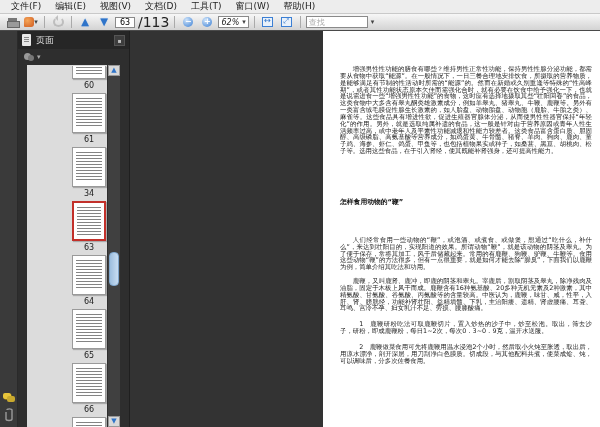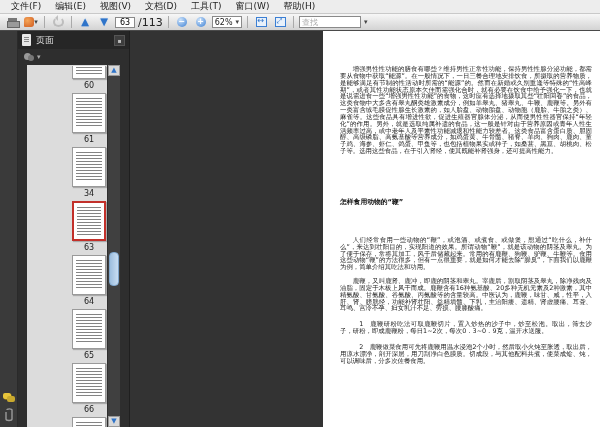--- a/index.html
+++ b/index.html
@@ -27,7 +27,7 @@
   .icon-back::before { content:""; position:absolute; left:-3px; top:-4px; border:3px solid transparent; border-right-color:#b5b5b5; }
   .arrow-up, .arrow-down { color:#2f74c9; font-size:10px; line-height:1; text-shadow:0 0 1px #7fb0e8; }
   .page-input { width:20px; height:11px; font-size:8px; text-align:center; border:1px solid #8a8a8a; background:#fff; font-family:"DejaVu Sans",sans-serif; }
-  .page-total { font-size:11px; color:#222; }
+  .page-total { font-size:14px; color:#222; }
   .zoom-circle { width:10px; height:10px; border-radius:50%;
     background:radial-gradient(circle at 35% 30%, #cfe4fa, #3b7fd4); color:#fff;
     font-size:8px; line-height:10px; text-align:center; font-weight:bold; }

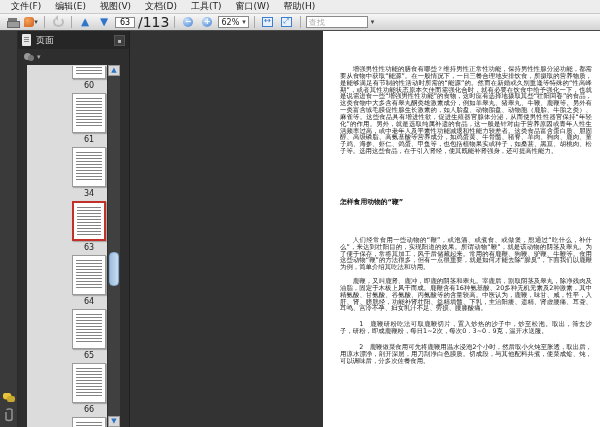--- a/index.html
+++ b/index.html
@@ -33,7 +33,7 @@
     font-size:8px; line-height:10px; text-align:center; font-weight:bold; }
   .zoom-combo { height:12px; background:#fff; border:1px solid #8a8a8a;
     display:flex; align-items:center; padding:0 2px; gap:3px; }
-  .zoom-combo .val { font-size:8px; color:#222; }
+  .zoom-combo .val { font-size:8px; color:#222;font-style:italic; }
   .fit-icon { width:11px; height:10px; border:1px solid #3b7fd4; background:#e8f1fb; position:relative; }
   .fit-icon.fw::before { content:"↔"; position:absolute; left:1px; top:-2px; font-size:8px; color:#2f74c9; }
   .fit-icon.fp::before { content:"⤢"; position:absolute; left:1px; top:-1px; font-size:7px; color:#2f74c9; }

